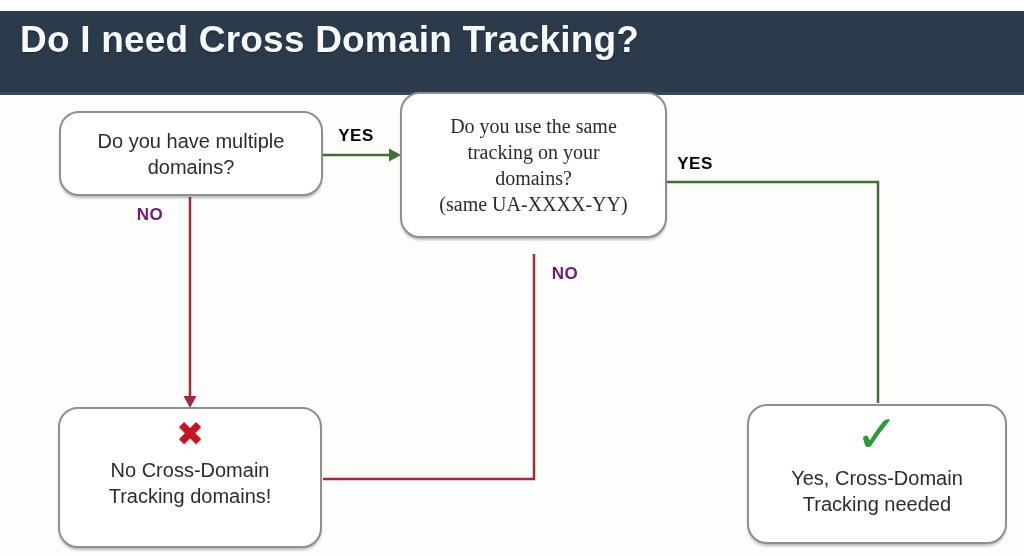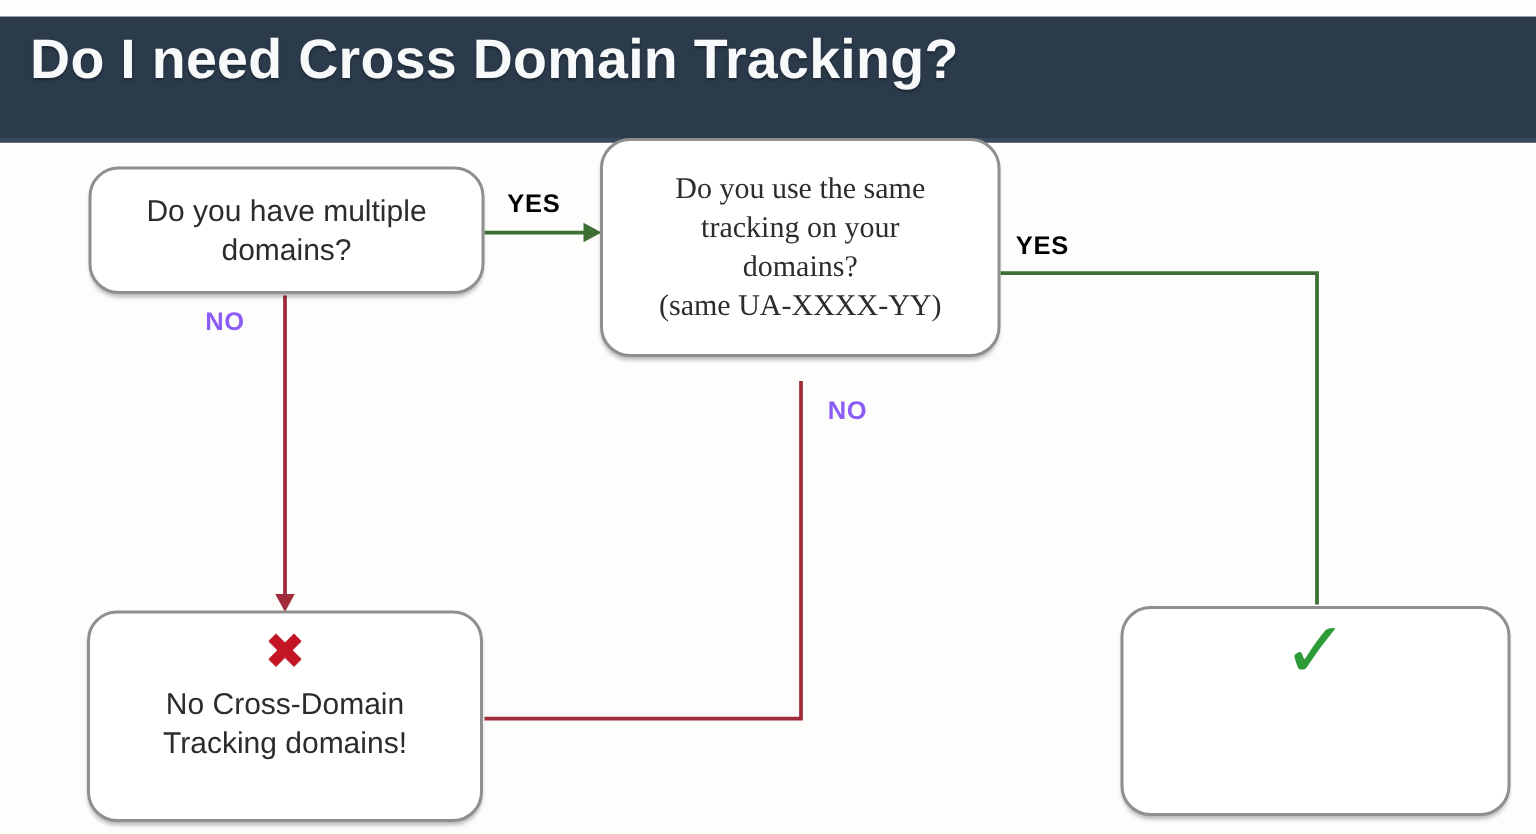--- a/index.html
+++ b/index.html
@@ -58,7 +58,7 @@
     font-size:17px;font-weight:bold;letter-spacing:0.5px;
   }
   .edge-label.yes{color:#000000;}
-  .edge-label.no{color:#8b5cf6;}
+  .edge-label.no{color:#701a75;}
   #label-q1-yes{left:326px;top:115px;}
   #label-q1-no{left:120px;top:194px;}
   #label-q2-yes{left:665px;top:143px;}

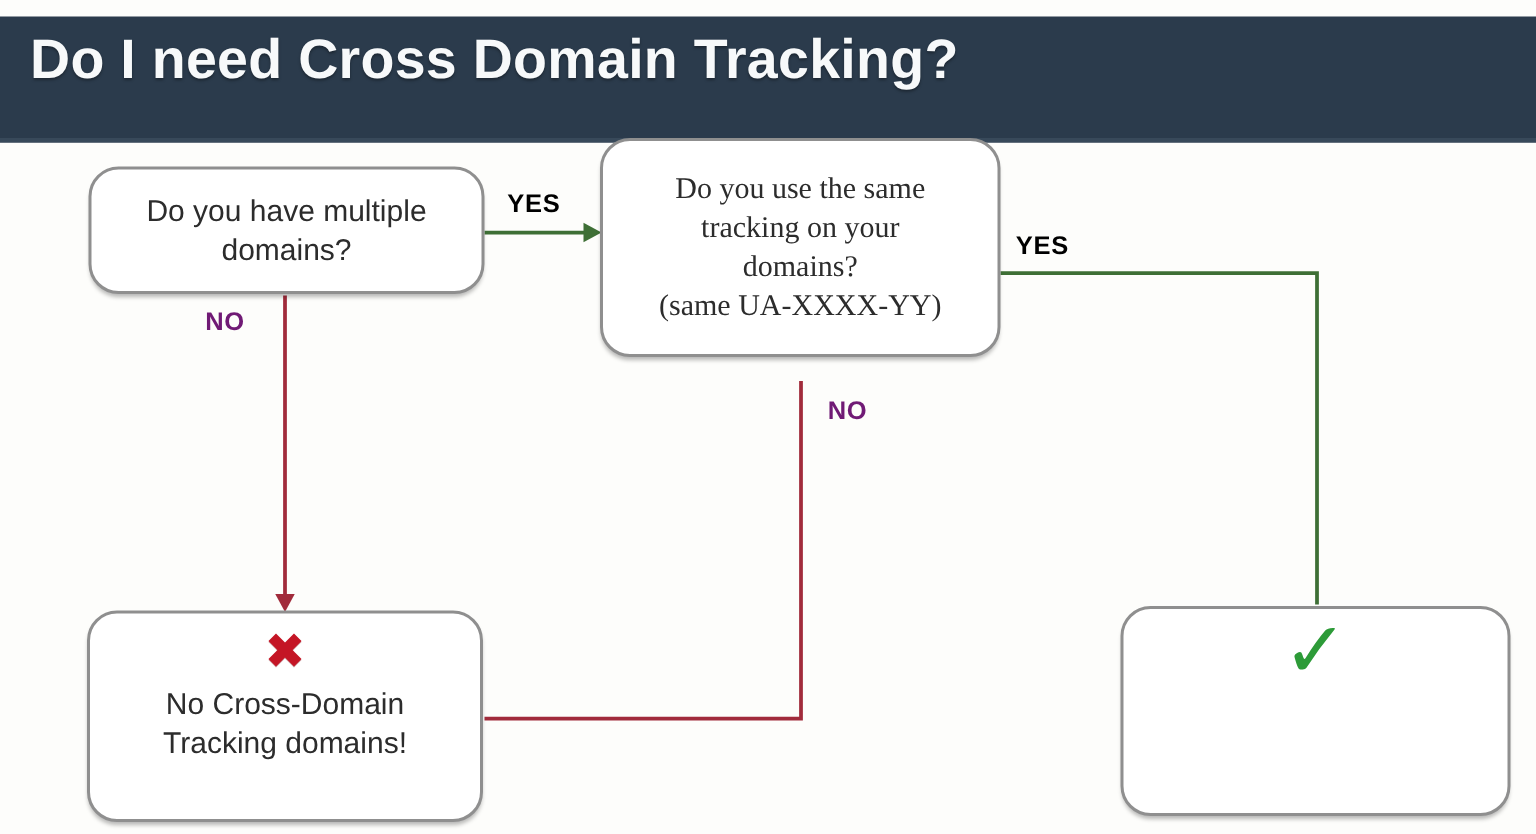--- a/index.html
+++ b/index.html
@@ -114,6 +114,8 @@
 
   <div class="node" id="node-yes">
     <span class="check-glyph">✓</span>
+    <div class="txt">Yes, Cross-Domain
+Tracking needed</div>
   </div>
 
   <div class="edge-label yes" id="label-q1-yes">YES</div>

